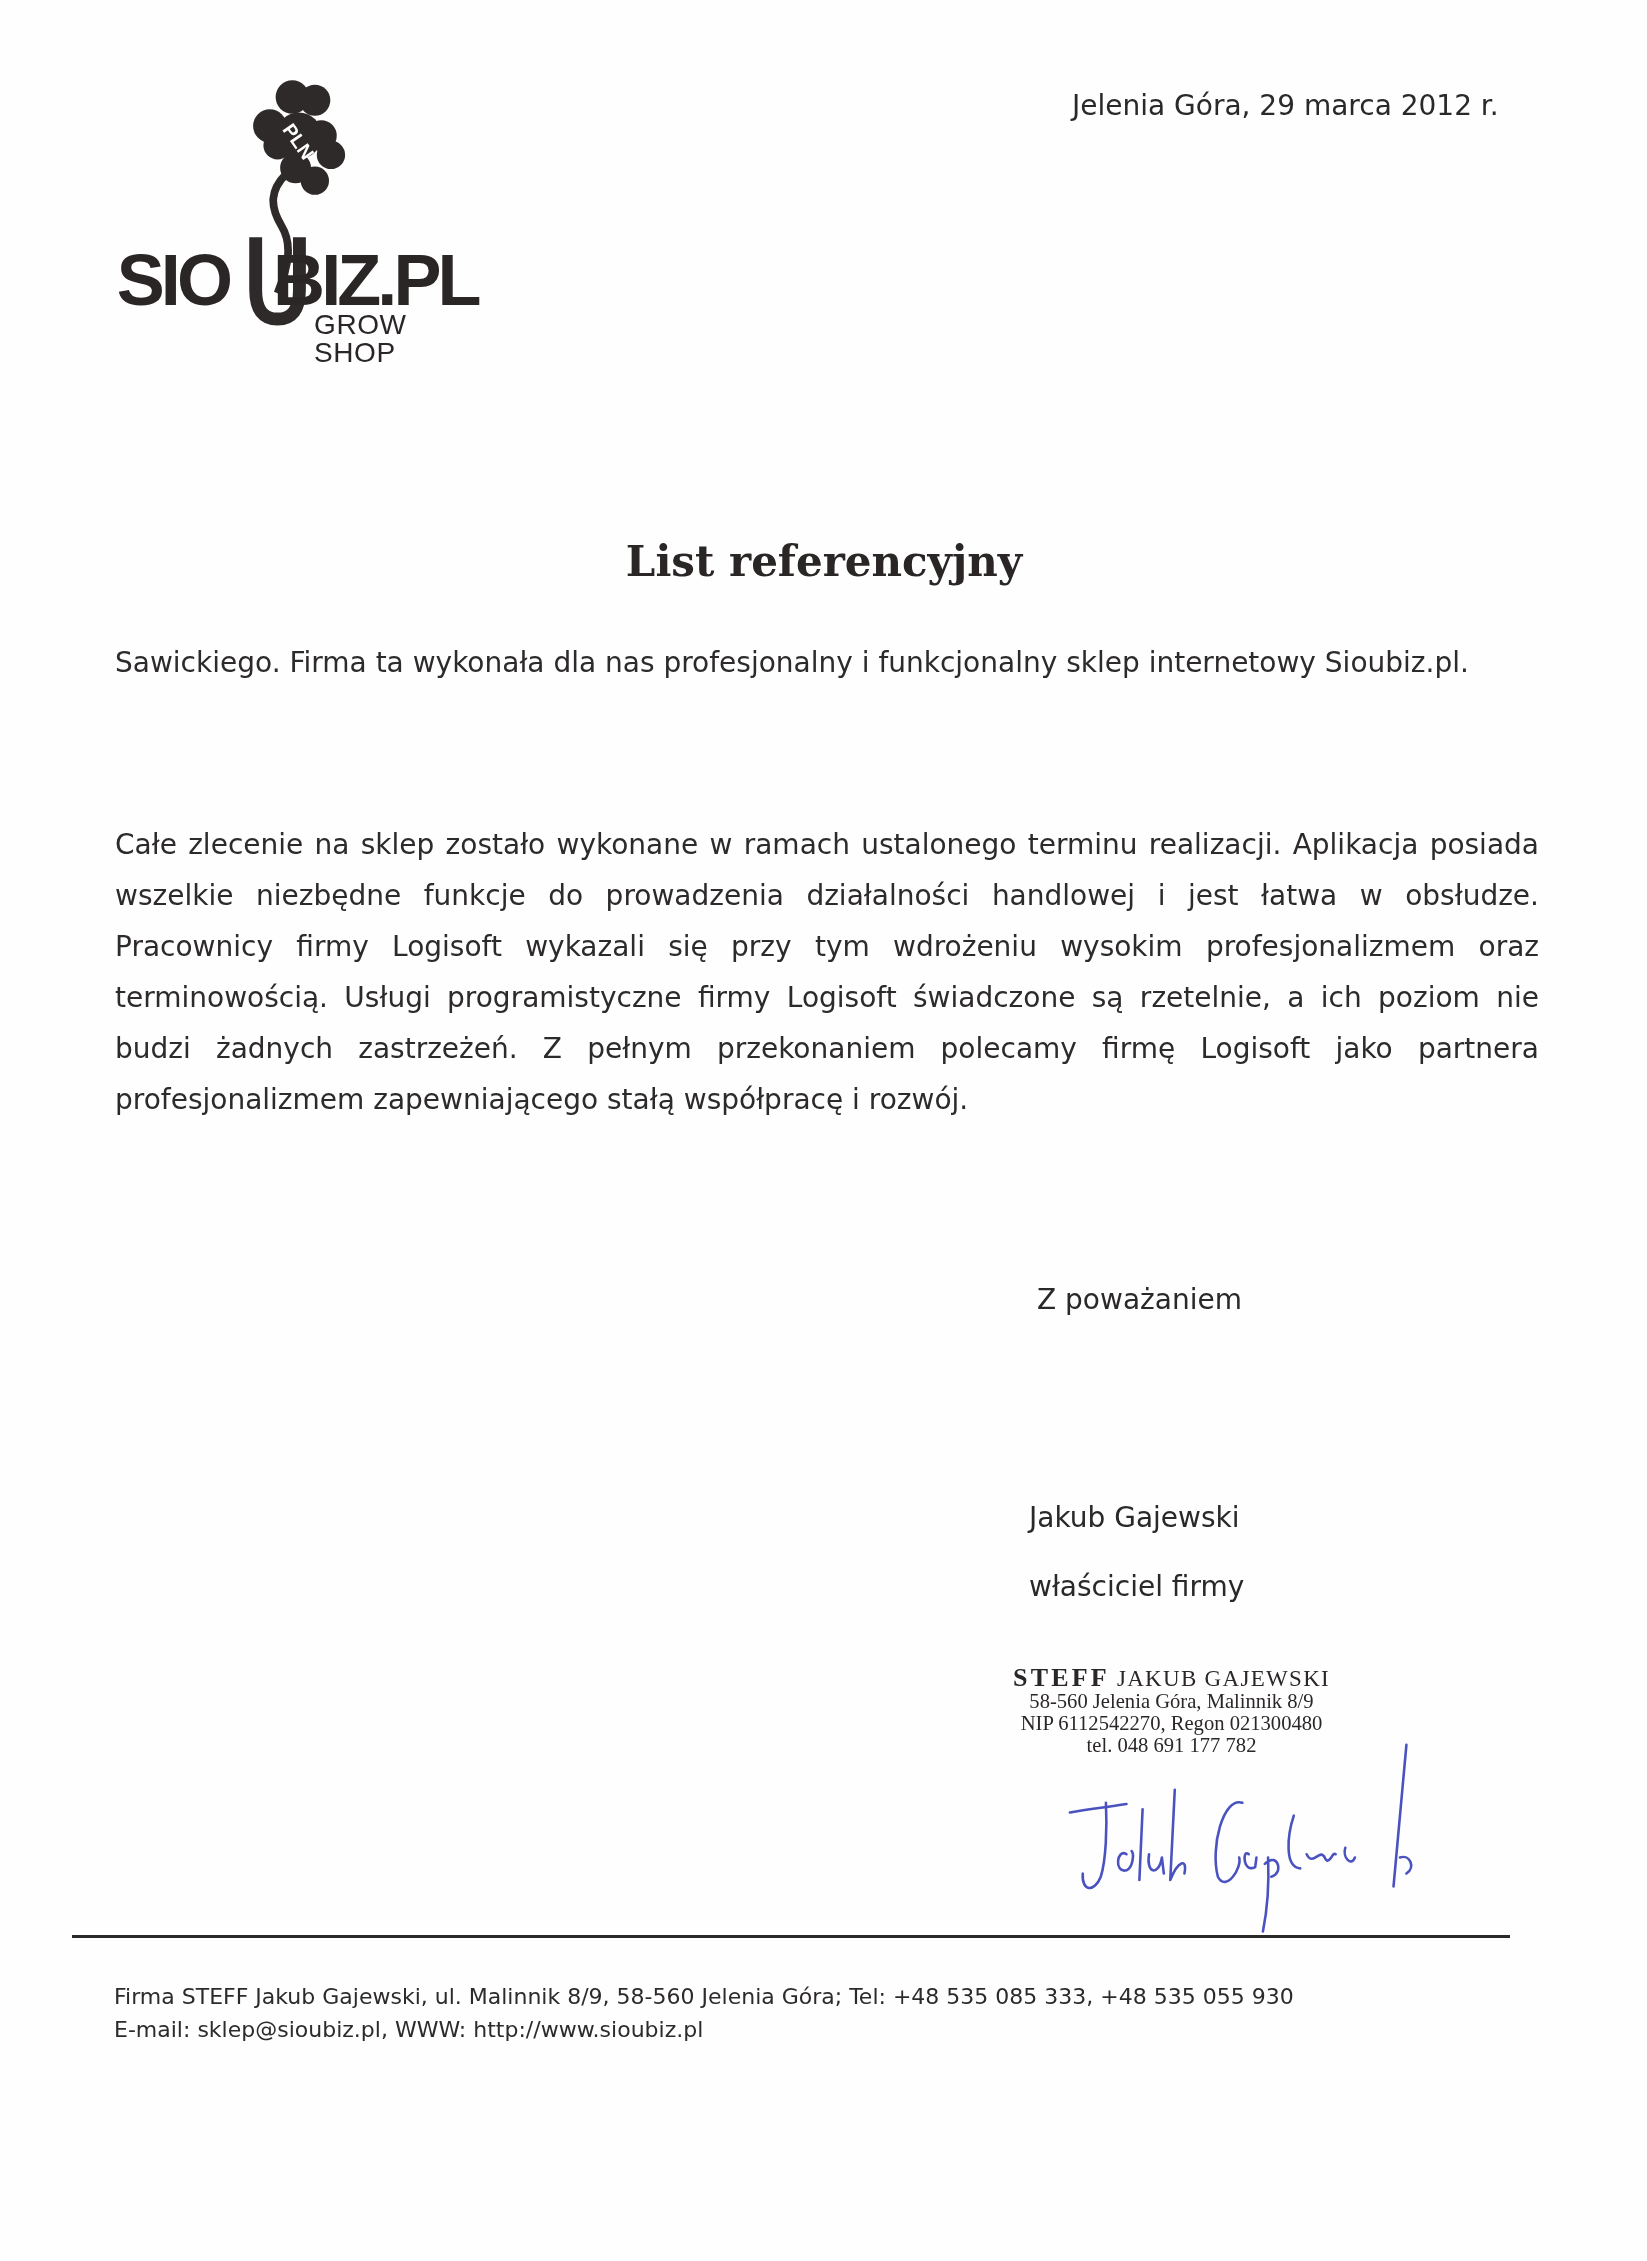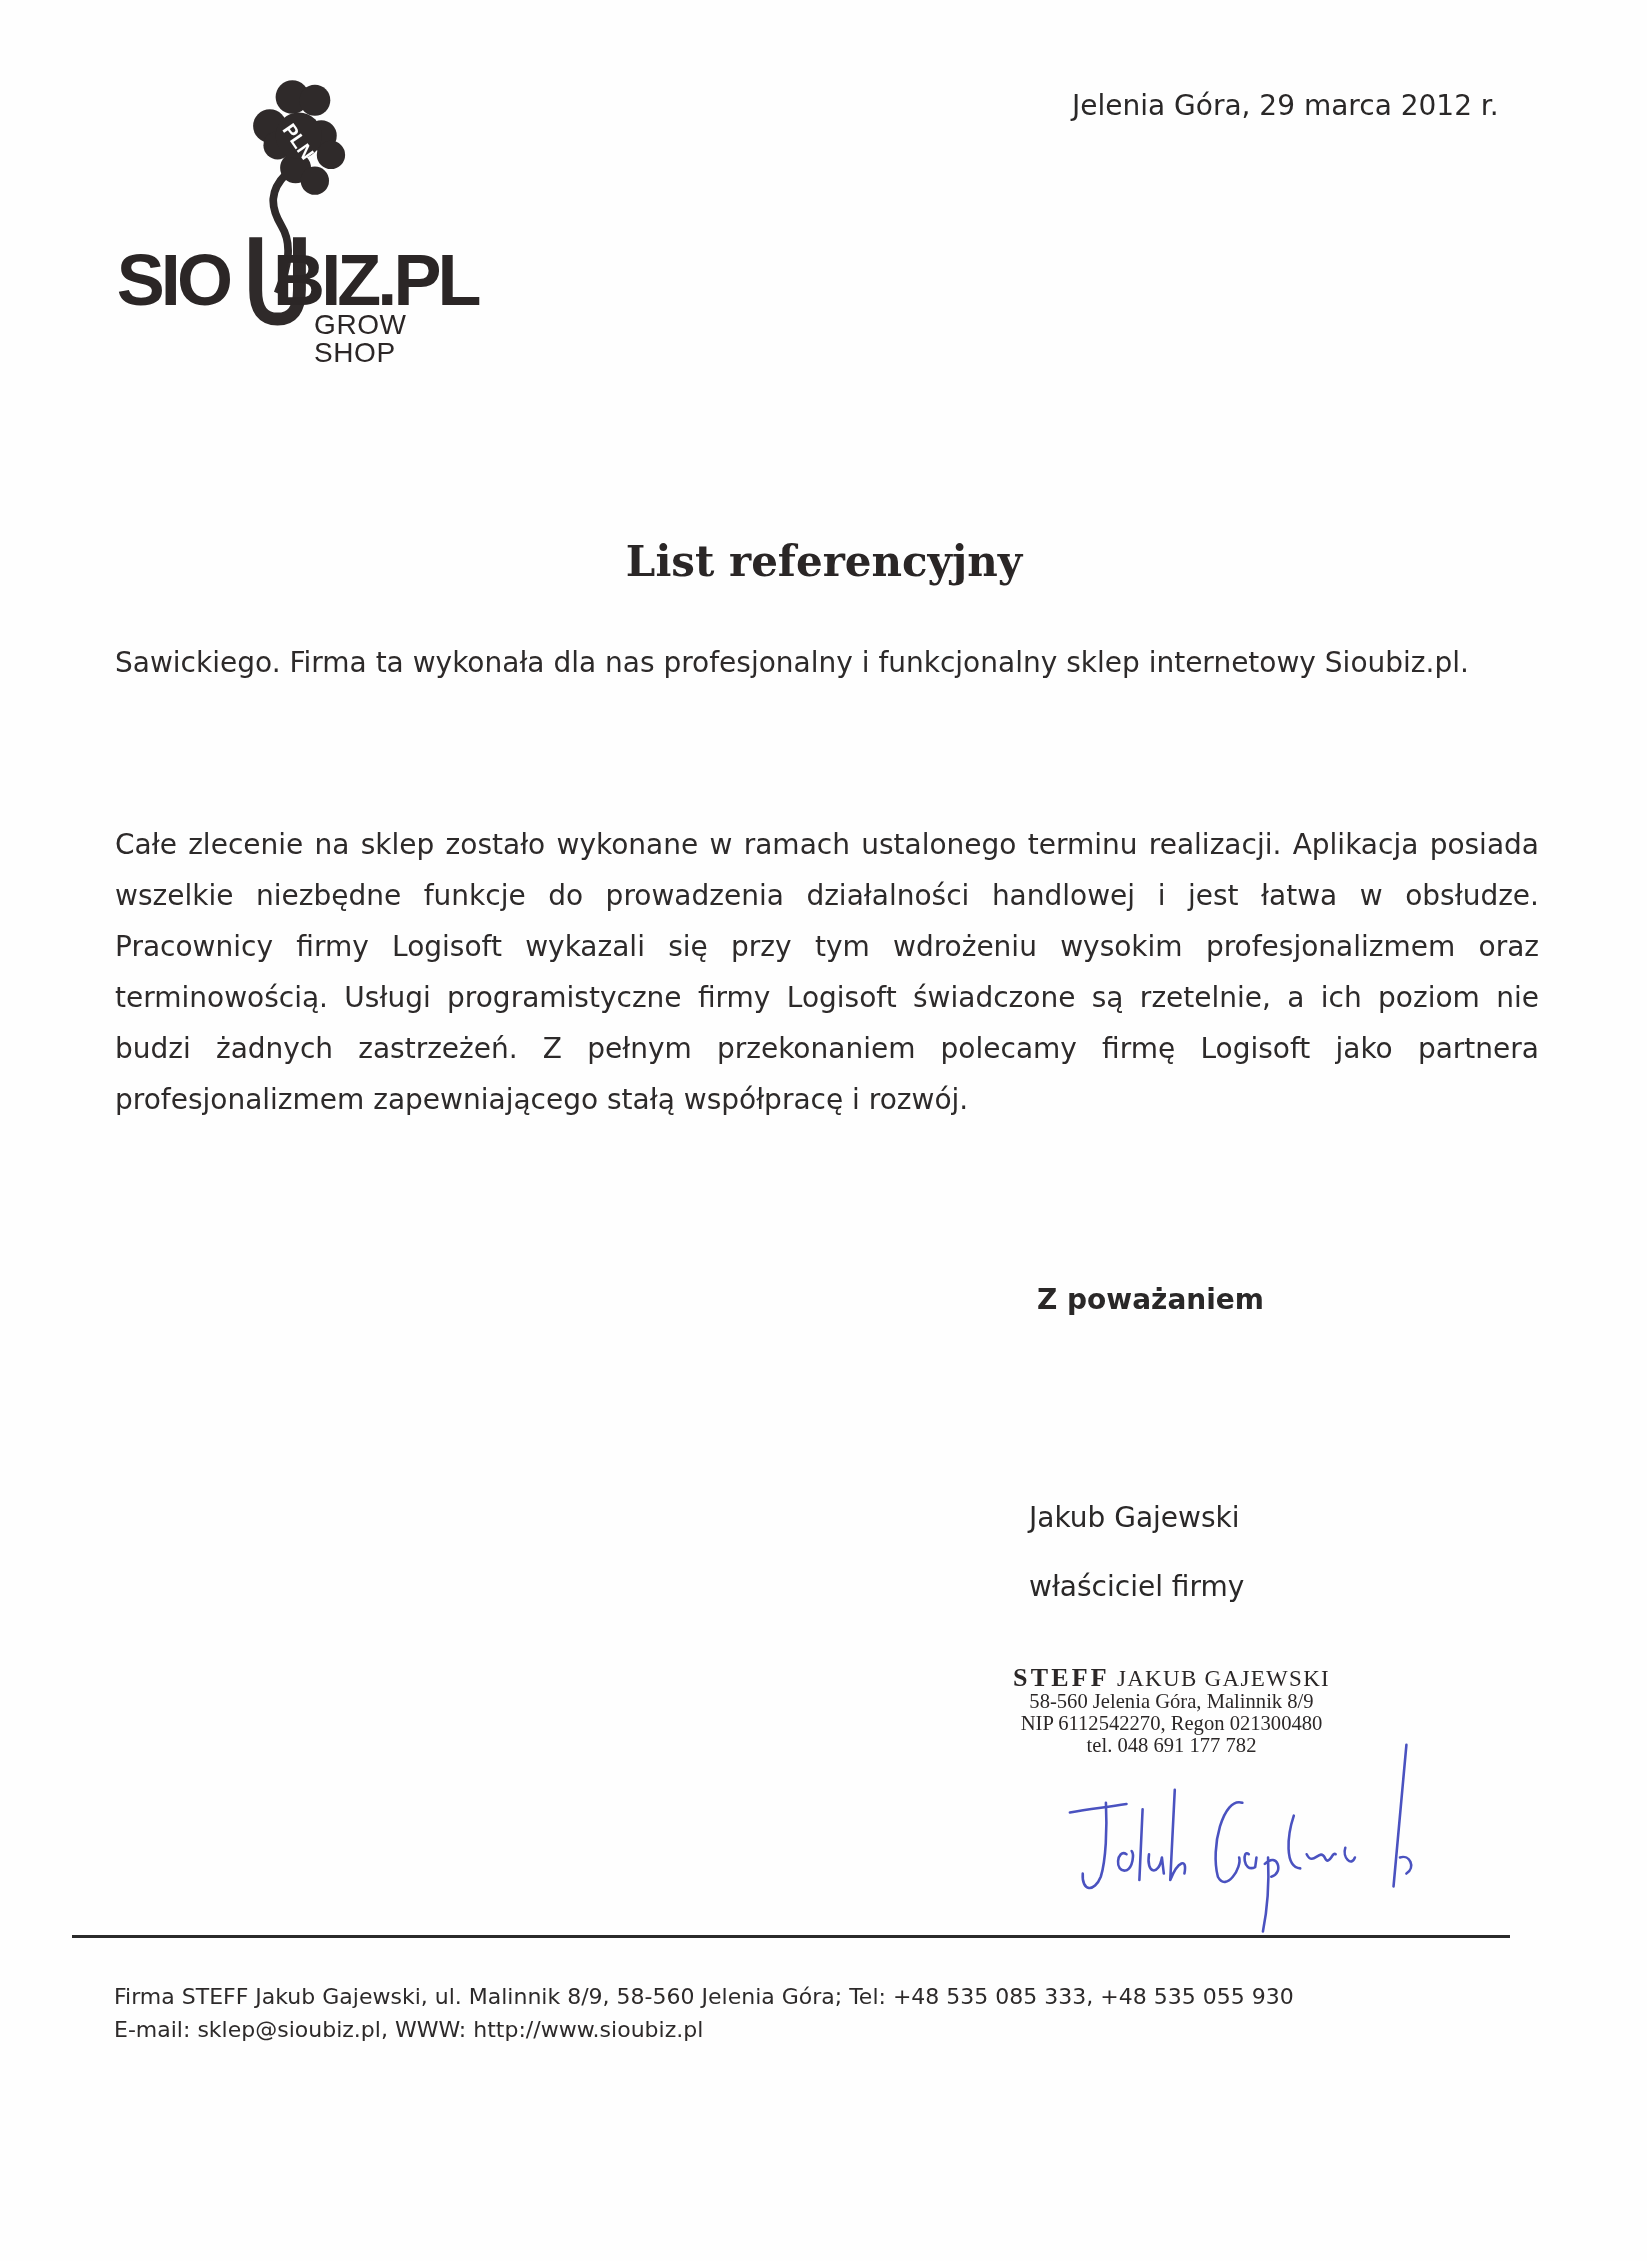--- a/index.html
+++ b/index.html
@@ -28,7 +28,7 @@
     .p1 { top: 637px; }
     .p2 { top: 819px; }
 
-    .closing { position: absolute; left: 1037px; top: 1283px; font-size: 28px; font-weight: bold; }
+    .closing { position: absolute; left: 1037px; top: 1283px; font-size: 28px; }
     .signer-name { position: absolute; left: 1029px; top: 1501px; font-size: 28px; }
     .signer-role { position: absolute; left: 1029px; top: 1570px; font-size: 28px; }
 

